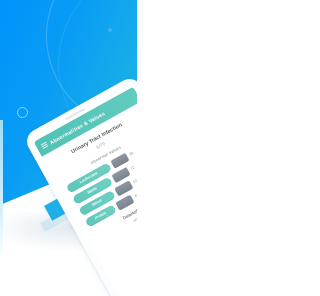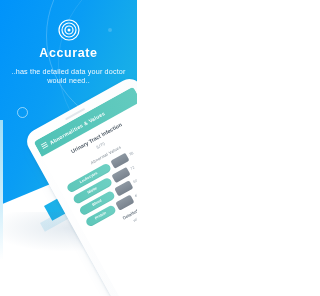--- a/index.html
+++ b/index.html
@@ -250,18 +250,6 @@
     <div class="bubble-dot"></div>
   </div>
 
-  <div class="hero-content">
-
-    <svg class="target-icon" width="22" height="22" viewBox="0 0 44 44">
-      <circle cx="22" cy="22" r="20" fill="none" stroke="#ffffff" stroke-width="2.4"></circle>
-      <circle cx="22" cy="22" r="14" fill="none" stroke="#ffffff" stroke-width="2.4"></circle>
-      <circle cx="22" cy="22" r="8" fill="none" stroke="#ffffff" stroke-width="2.4"></circle>
-      <circle cx="22" cy="22" r="3" fill="#ffffff"></circle>
-    </svg>
-
-    <div class="title">Accurate</div>
-    <div class="subtitle">..has the detailed data your doctor would need..</div>
-  </div>
 
   <div class="left-rail"></div>
 

